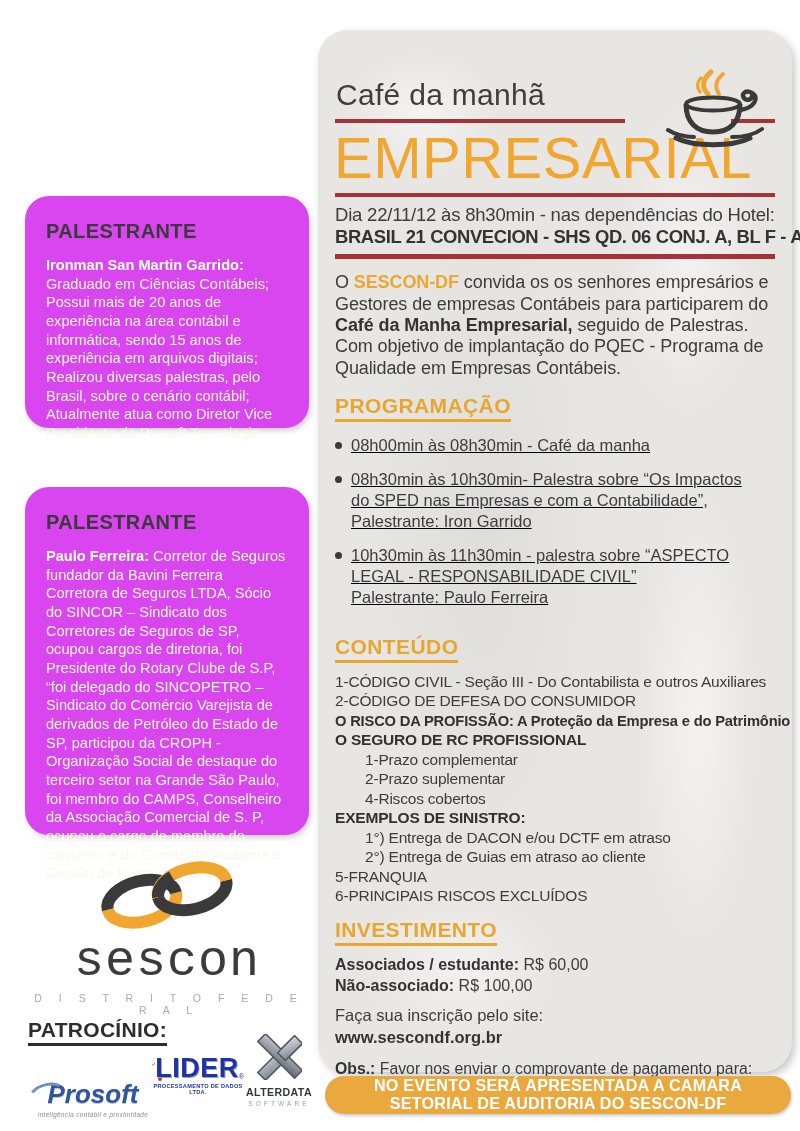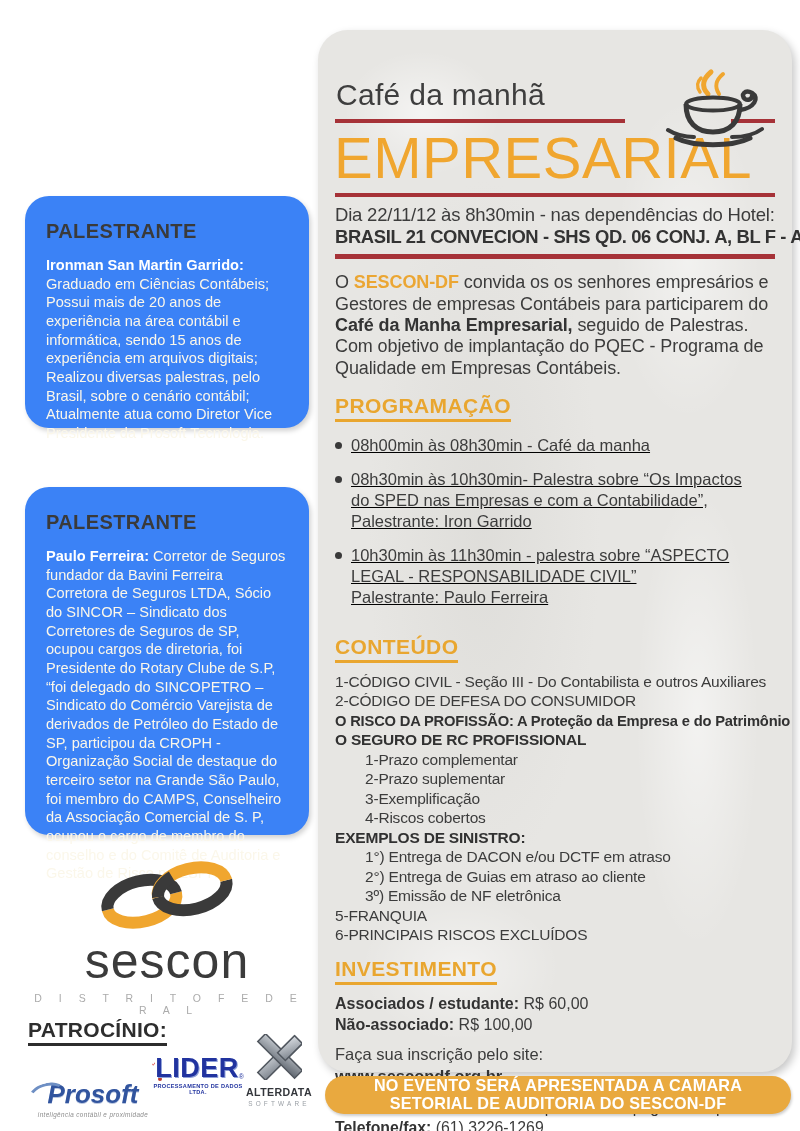--- a/index.html
+++ b/index.html
@@ -7,7 +7,7 @@
   #page{position:relative;width:800px;height:1131px;background:#ffffff;overflow:hidden;}
 
   
-  .speaker-box{position:absolute;left:25px;width:284px;background:#3b82f6;border-radius:24px;
+  .speaker-box{position:absolute;left:25px;width:284px;background:#d946ef;border-radius:24px;
     padding:24px 21px;box-sizing:border-box;box-shadow:2px 3px 5px rgba(0,0,0,.18);}
   #speaker1{top:196px;height:232px;}
   #speaker2{top:487px;height:348px;}

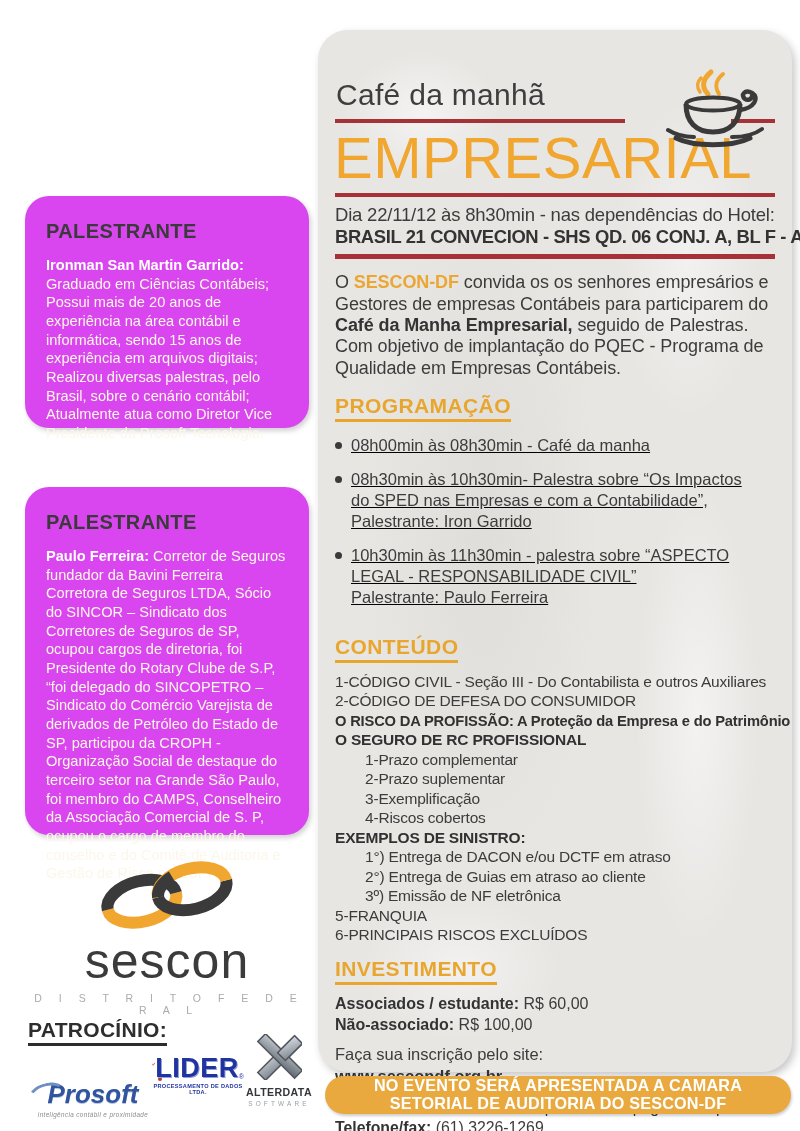--- a/index.html
+++ b/index.html
@@ -219,7 +219,6 @@
       <div class="cl-bold" data-name="conteudo-line">O SEGURO DE RC PROFISSIONAL</div>
       <div class="cl-ind" data-name="conteudo-line">1-Prazo complementar</div>
       <div class="cl-ind" data-name="conteudo-line">2-Prazo suplementar</div>
-      <div class="cl-ind" data-name="conteudo-line">3-Exemplificação</div>
       <div class="cl-ind" data-name="conteudo-line">4-Riscos cobertos</div>
       <div class="cl-bold" data-name="conteudo-line">EXEMPLOS DE SINISTRO:</div>
       <div class="cl-ind" data-name="conteudo-line">1°) Entrega de DACON e/ou DCTF em atraso</div>

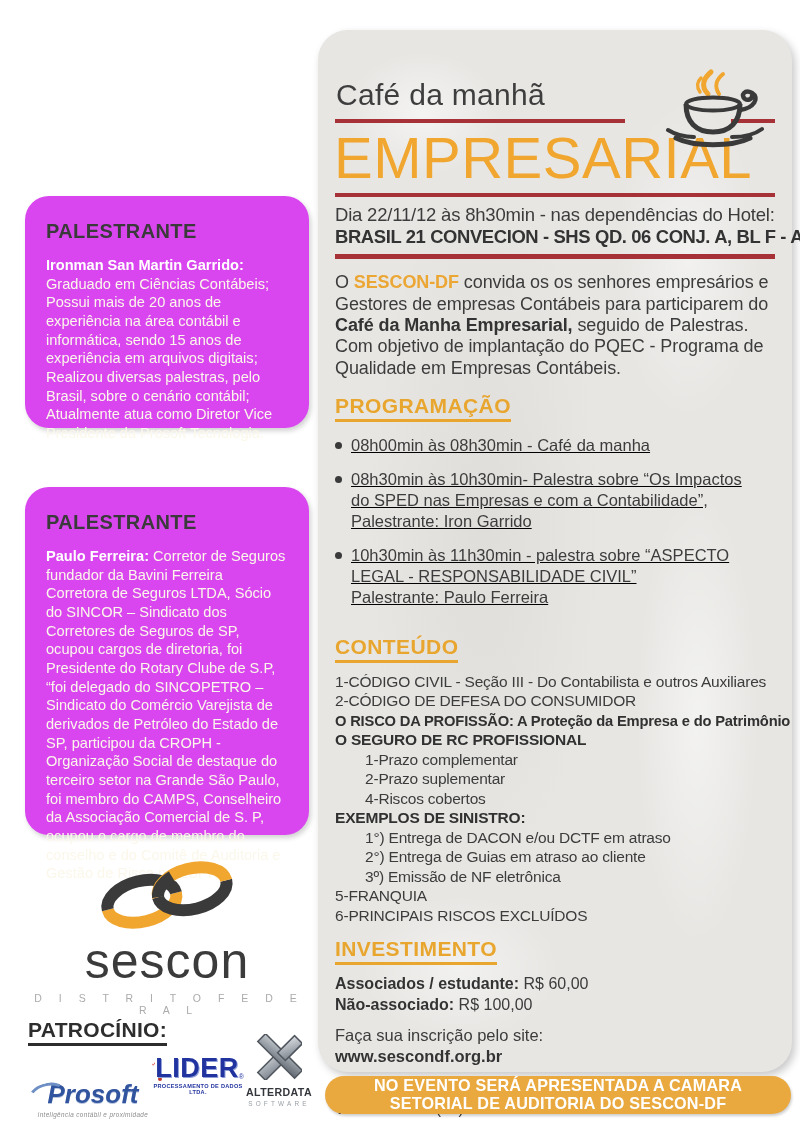--- a/index.html
+++ b/index.html
@@ -223,7 +223,6 @@
       <div class="cl-bold" data-name="conteudo-line">EXEMPLOS DE SINISTRO:</div>
       <div class="cl-ind" data-name="conteudo-line">1°) Entrega de DACON e/ou DCTF em atraso</div>
       <div class="cl-ind" data-name="conteudo-line">2°) Entrega de Guias em atraso ao cliente</div>
-      <div class="cl-ind" data-name="conteudo-line">3º) Emissão de NF eletrônica</div>
       <div data-name="conteudo-line">5-FRANQUIA</div>
       <div data-name="conteudo-line">6-PRINCIPAIS RISCOS EXCLUÍDOS</div>
     </div>

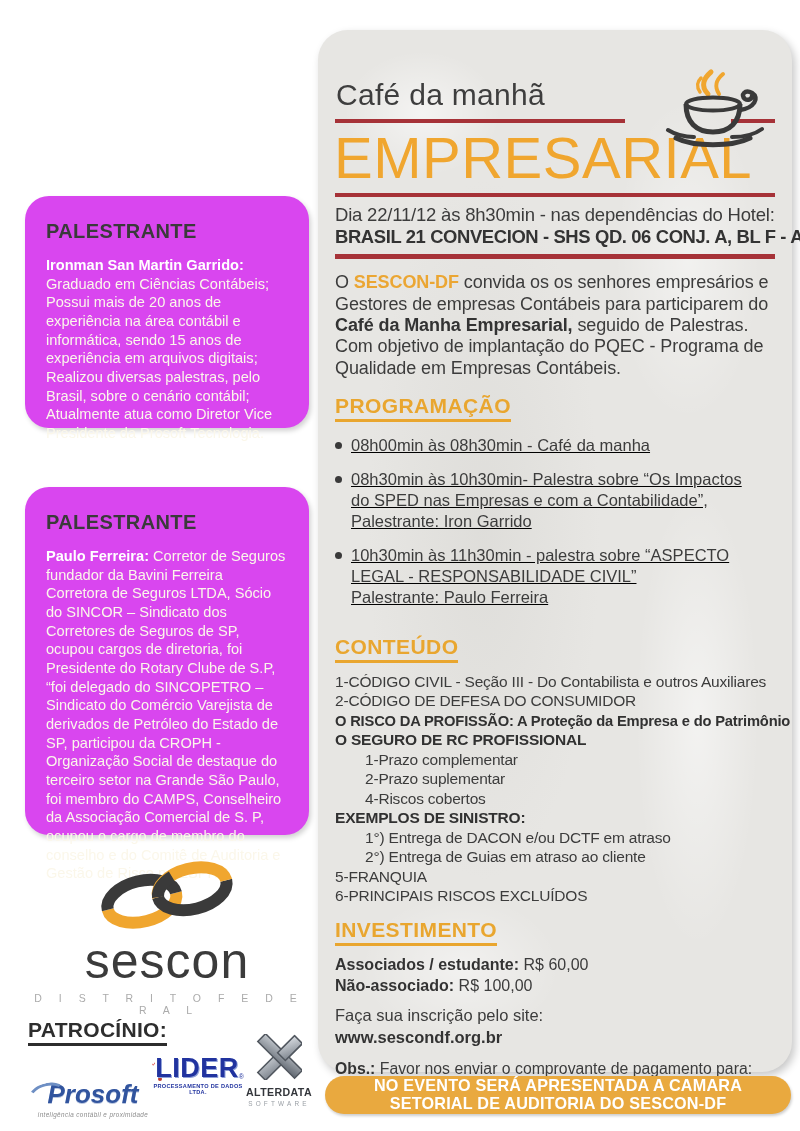--- a/index.html
+++ b/index.html
@@ -16,7 +16,7 @@
   .speaker-name{font-weight:bold;color:#FFFFFF;}
 
   .sescon{position:absolute;left:25px;top:858px;width:284px;text-align:center;}
-  .sescon-word{font-size:50px;color:#3B3B3B;line-height:1.02;letter-spacing:1px;margin-top:0px;}
+  .sescon-word{font-size:50px;color:#3B3B3B;line-height:1.02;letter-spacing:1px;margin-top:0px;font-family:Liberation Mono, monospace;}
   .sescon-sub{font-size:10.5px;color:#ABABAB;letter-spacing:7px;margin-top:5px;margin-left:4px;}
 
   .patrocinio-heading{position:absolute;left:28px;top:1018px;font-size:21px;font-weight:bold;

